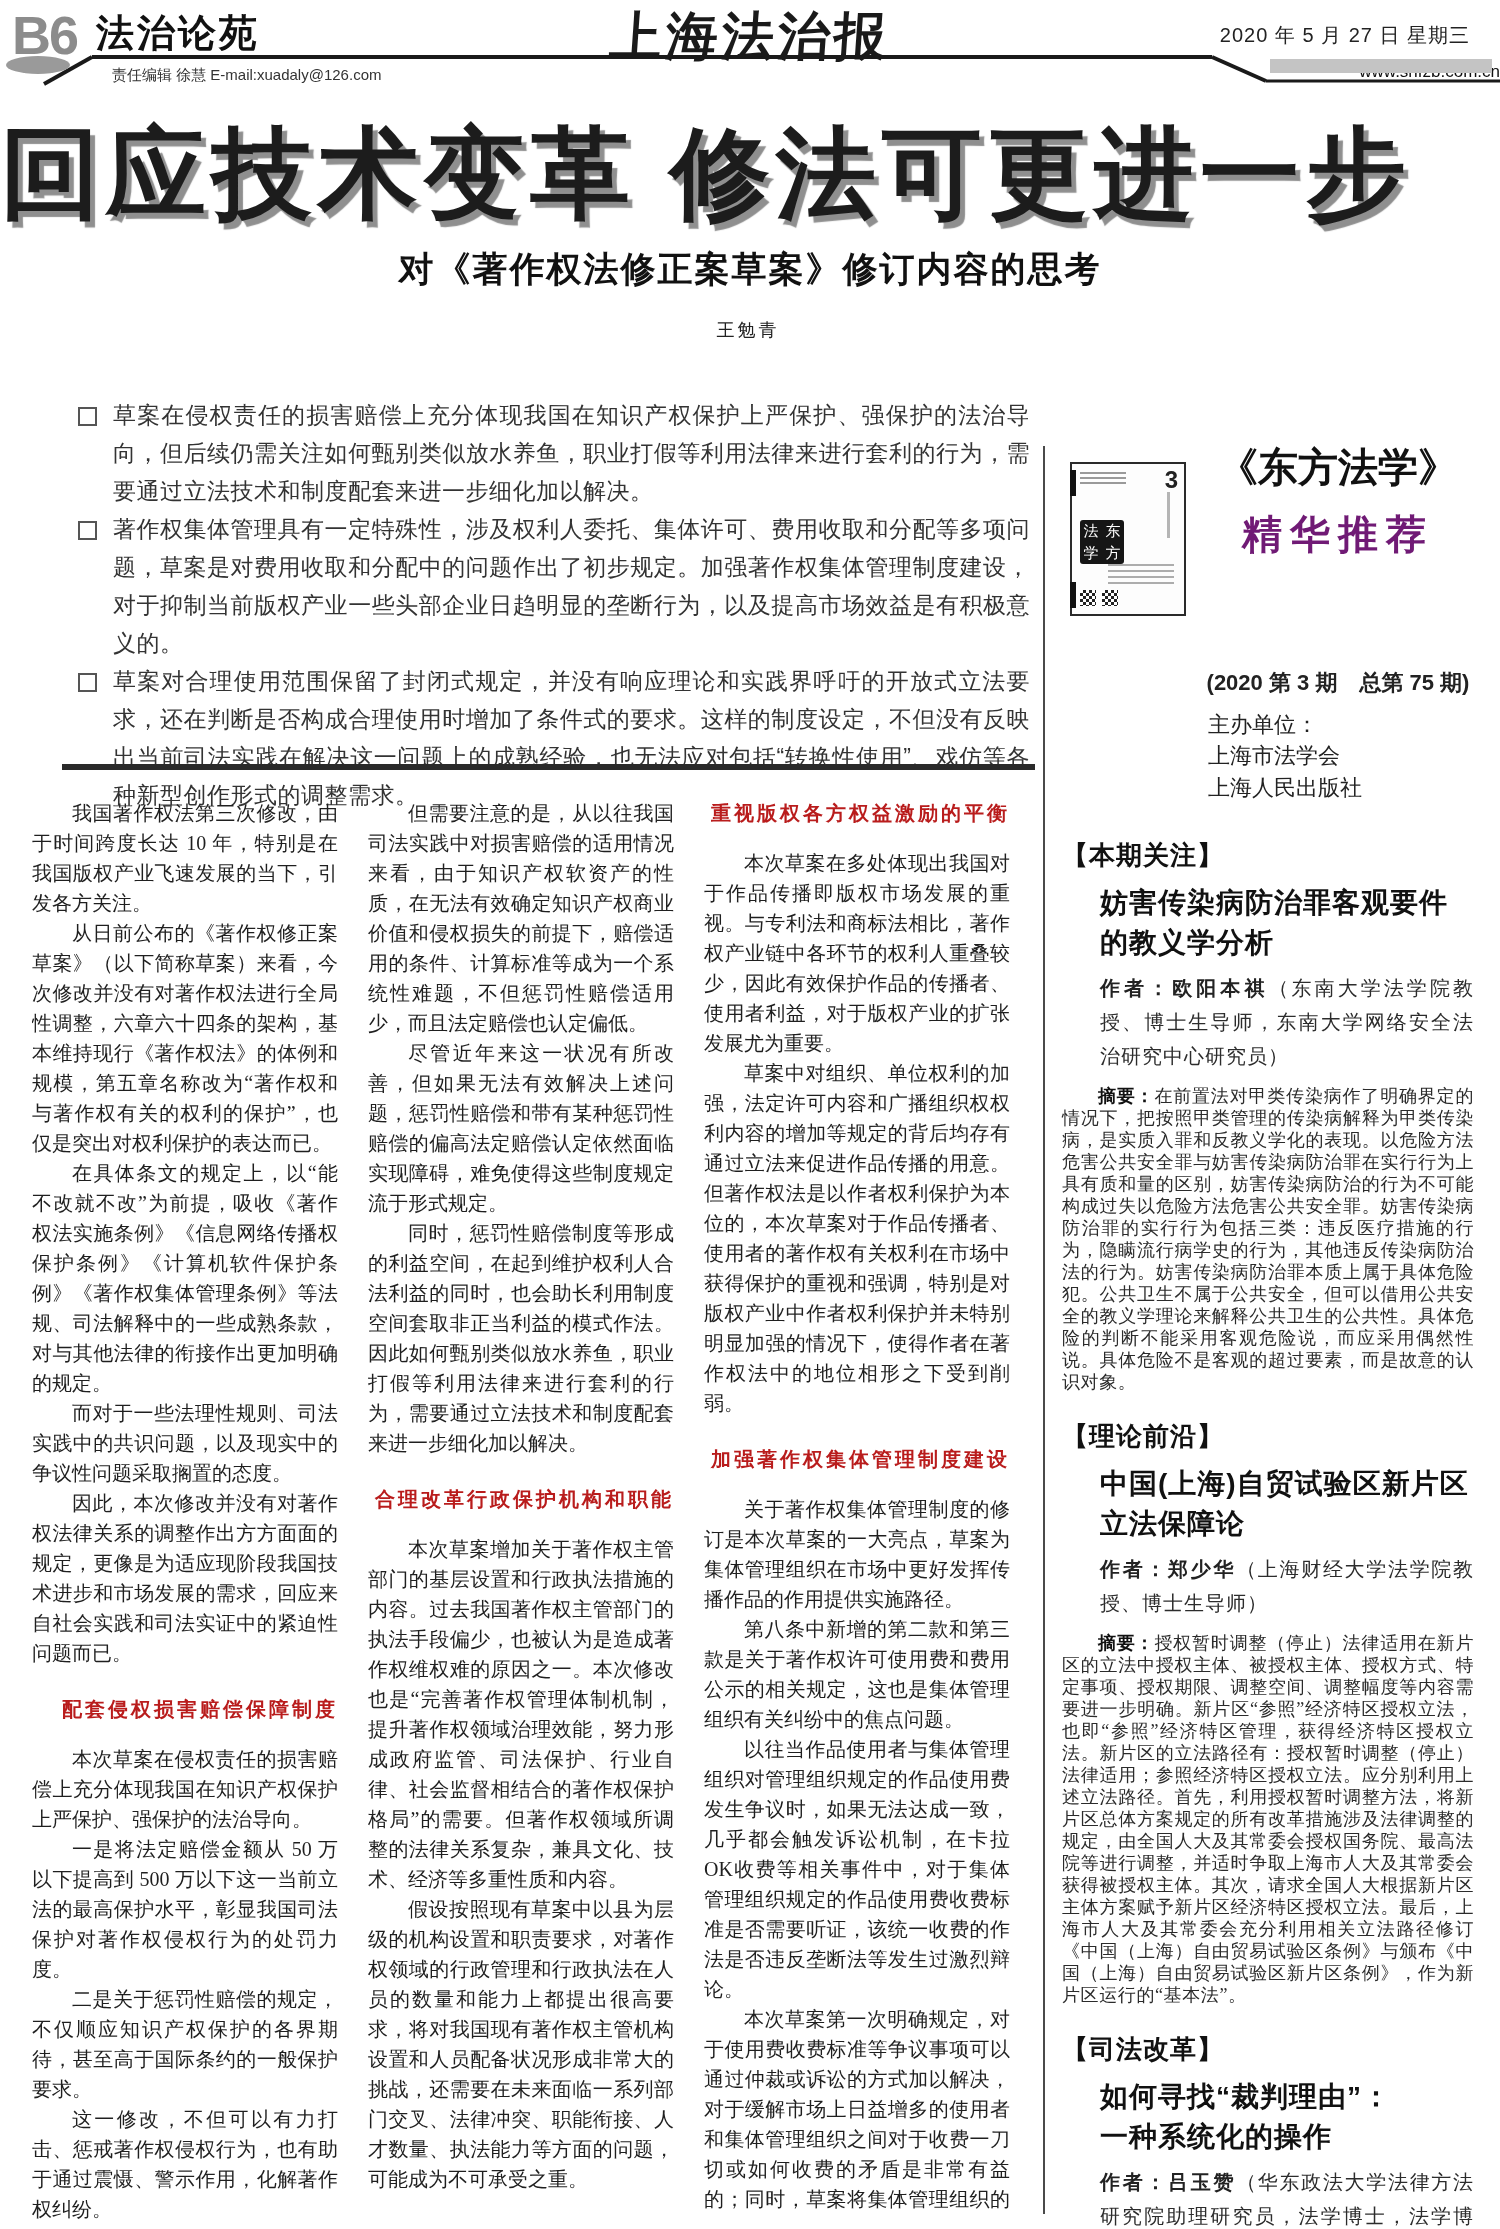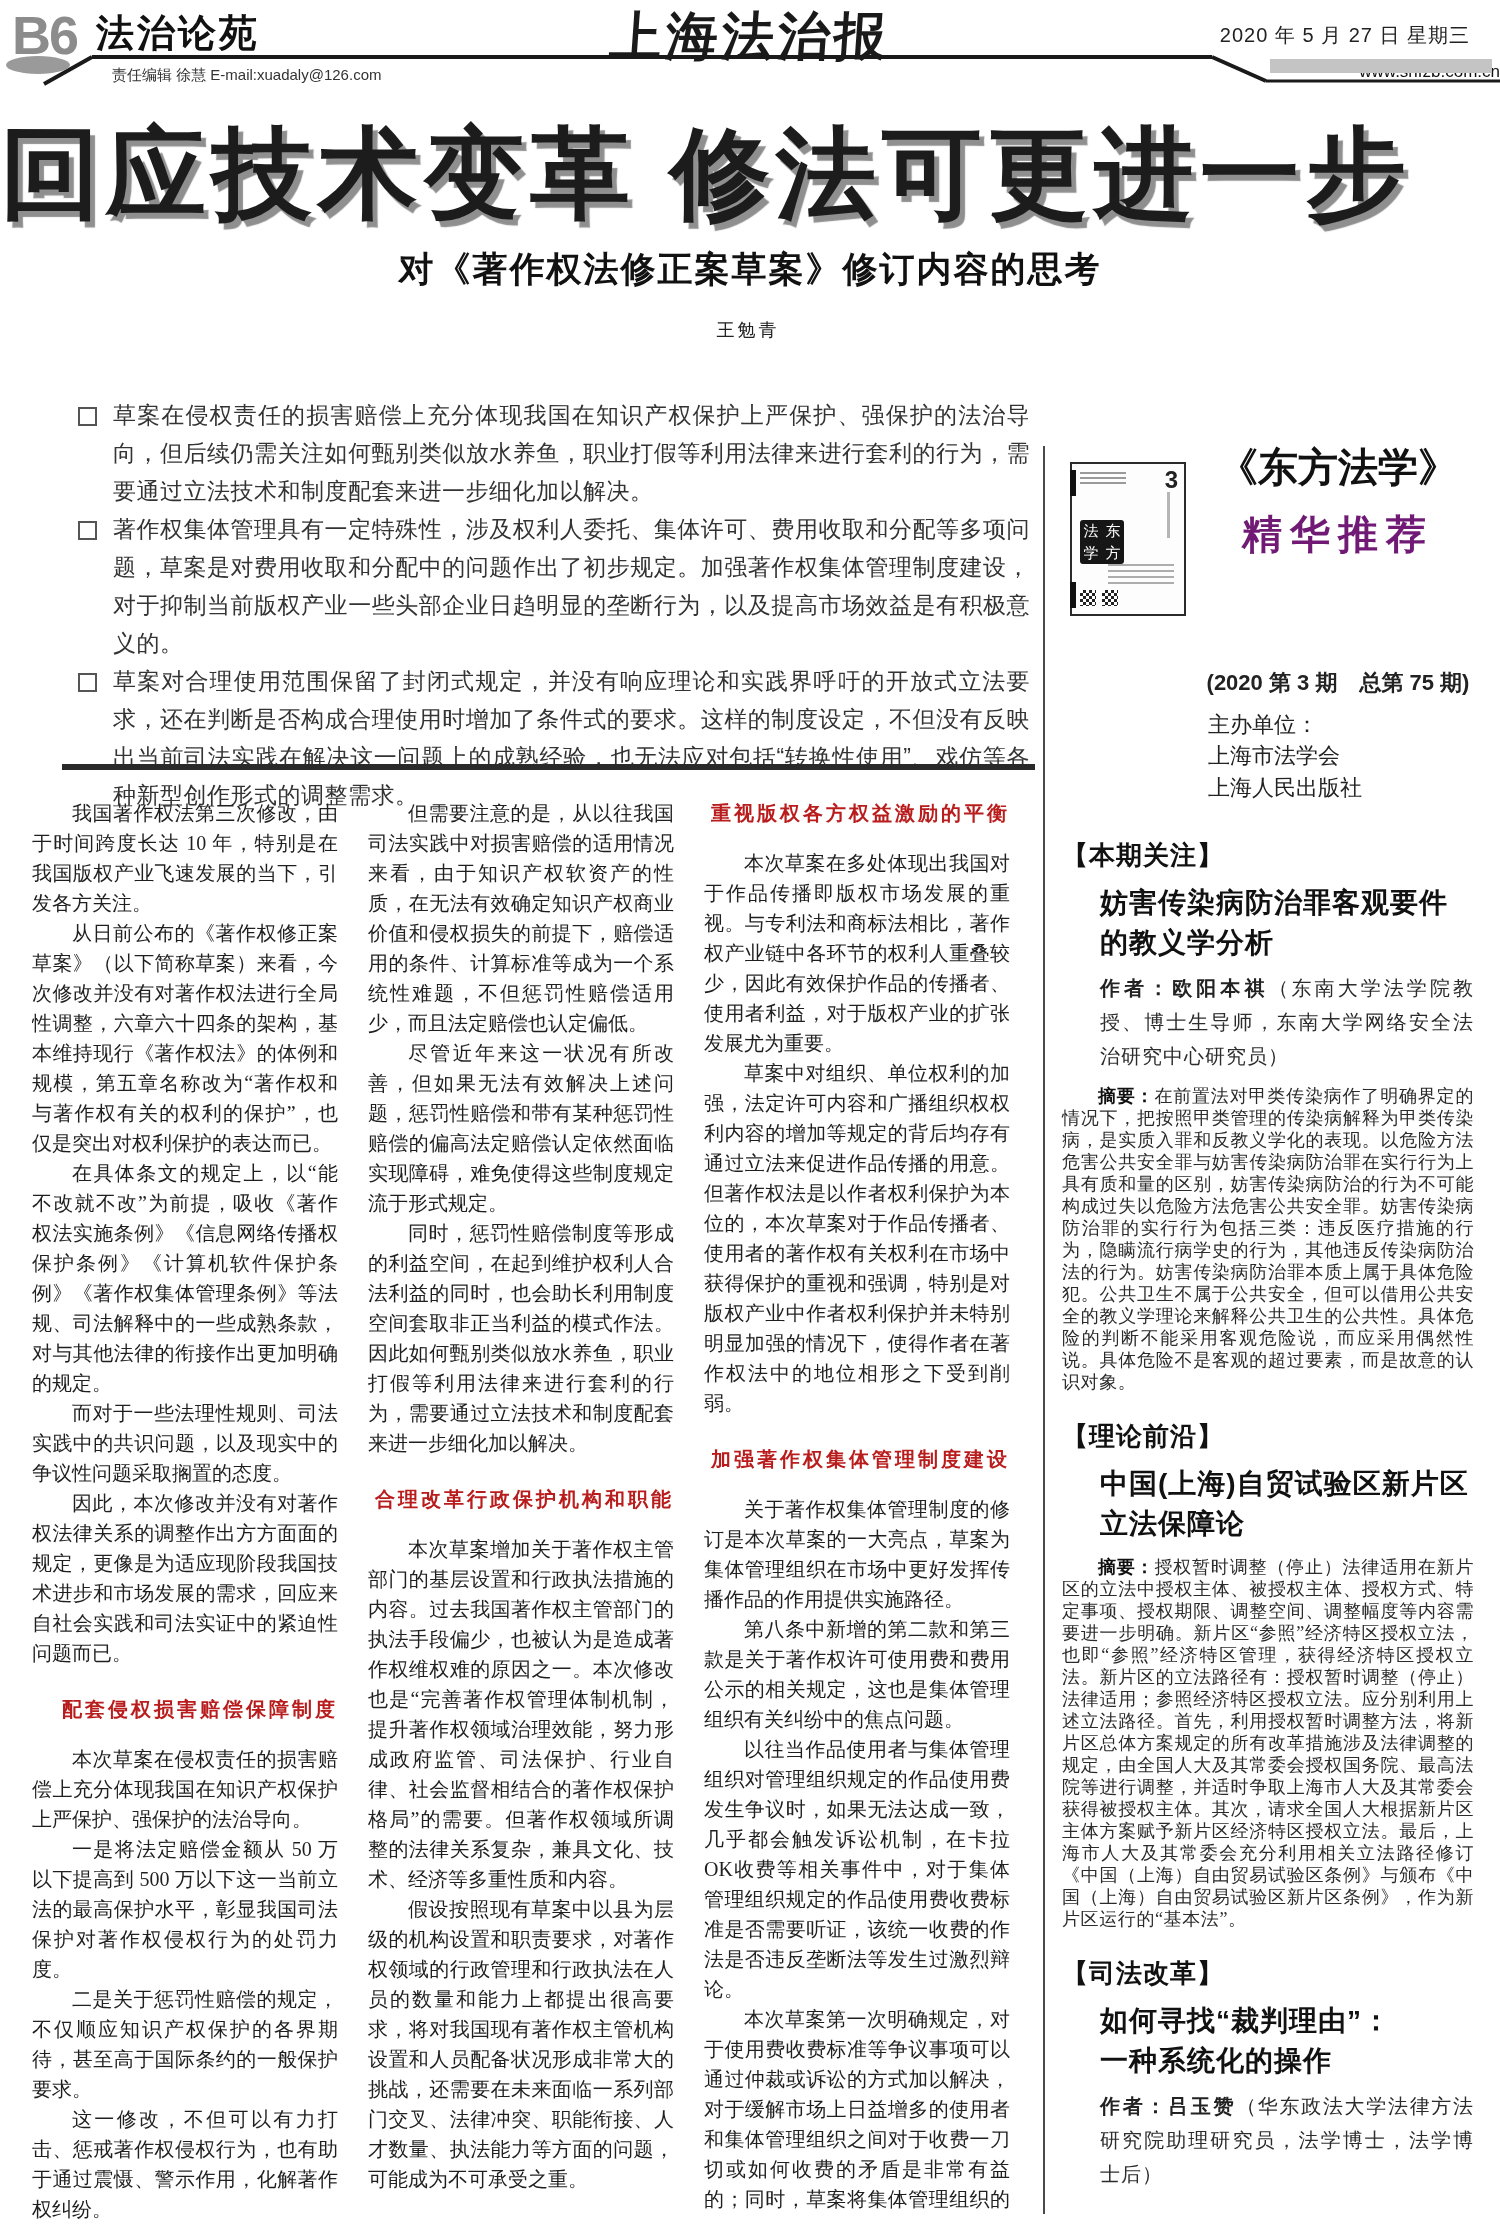--- a/index.html
+++ b/index.html
@@ -193,6 +193,7 @@
         <div class="sb-sec">
           <div class="sb-tag">【理论前沿】</div>
           <div class="sb-title">中国(上海)自贸试验区新片区立法保障论</div>
+          <div class="sb-author"><b>作者：郑少华</b><span>（上海财经大学法学院教授、博士生导师）</span></div>
           <div class="sb-abstract"><b>摘要：</b>授权暂时调整（停止）法律适用在新片区的立法中授权主体、被授权主体、授权方式、特定事项、授权期限、调整空间、调整幅度等内容需要进一步明确。新片区“参照”经济特区授权立法，也即“参照”经济特区管理，获得经济特区授权立法。新片区的立法路径有：授权暂时调整（停止）法律适用；参照经济特区授权立法。应分别利用上述立法路径。首先，利用授权暂时调整方法，将新片区总体方案规定的所有改革措施涉及法律调整的规定，由全国人大及其常委会授权国务院、最高法院等进行调整，并适时争取上海市人大及其常委会获得被授权主体。其次，请求全国人大根据新片区主体方案赋予新片区经济特区授权立法。最后，上海市人大及其常委会充分利用相关立法路径修订《中国（上海）自由贸易试验区条例》与颁布《中国（上海）自由贸易试验区新片区条例》，作为新片区运行的“基本法”。</div>
         </div>
         <div class="sb-sec">

